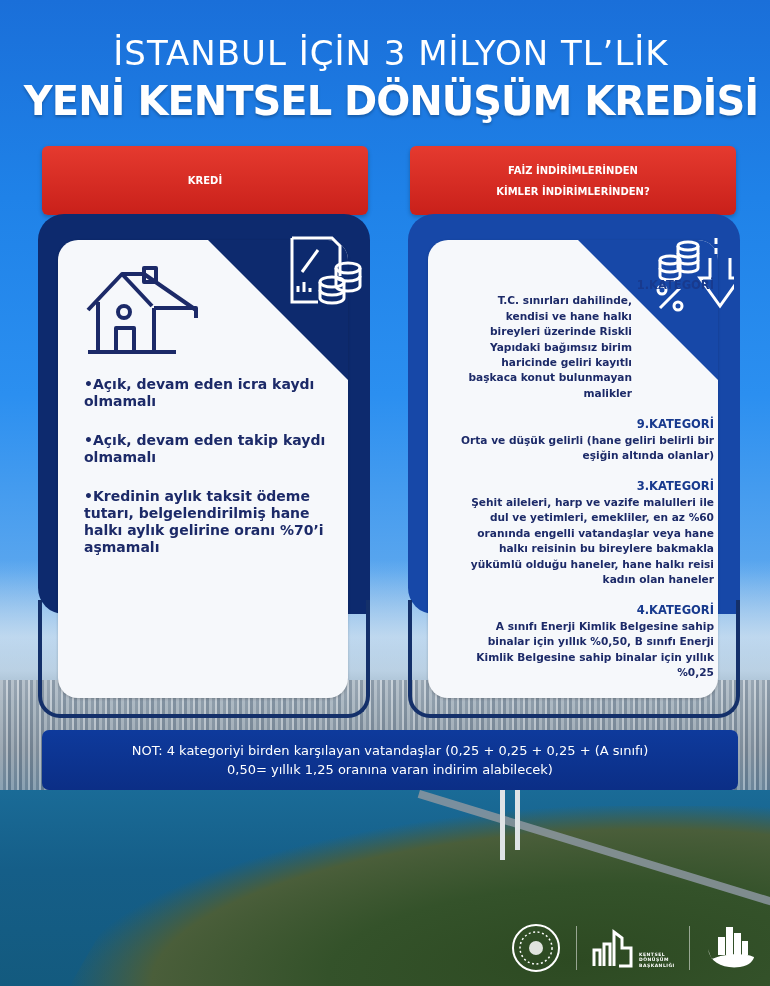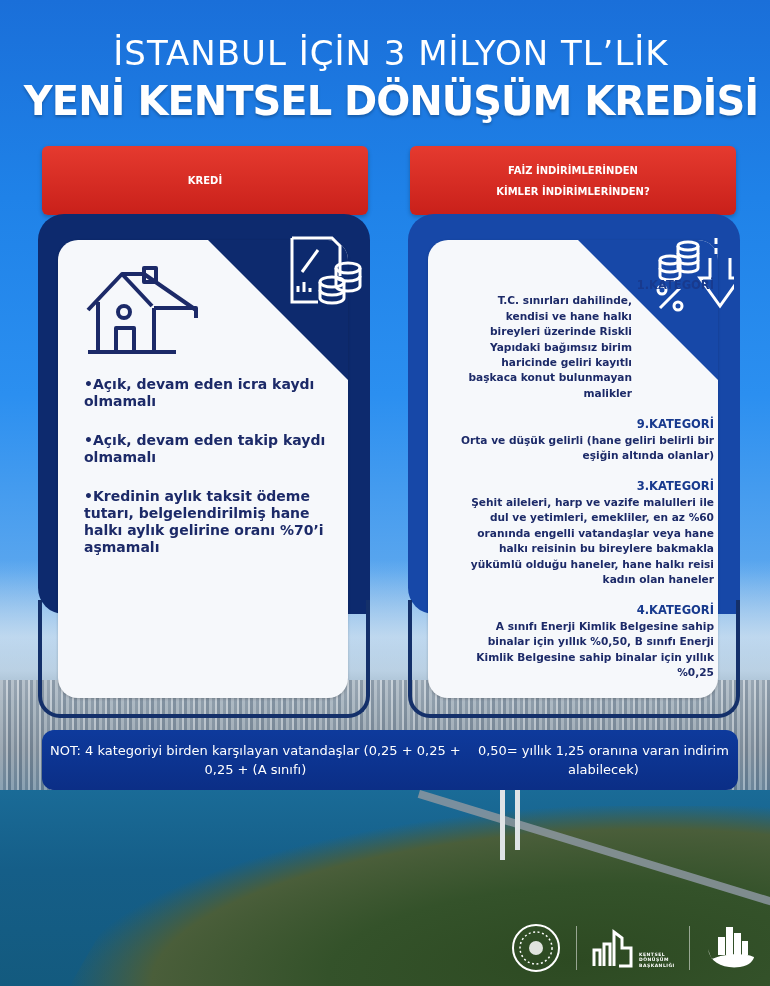--- a/index.html
+++ b/index.html
@@ -59,9 +59,9 @@
   .cats .cat { margin-bottom:16px;text-align:right; }
   .cats .cat-title { font-size:11.5px; color:#183a8e; }
 
-  .note { position:absolute; left:42px; top:730px; width:696px; height:60px; border-radius:12px;
+  .note { position:absolute; left:42px; top:730px; width:696px; height:60px; border-radius:7px;
     background:linear-gradient(180deg,#0e3a9c,#0b2e86); color:#fff; text-align:center; font-size:13px; line-height:19px;
-    display:flex; align-items:center; justify-content:center; }
+    display:flex; align-items:center; justify-content:center; flex-direction:column; }
 
   .logos { position:absolute; left:510px; top:922px; height:52px; display:flex; align-items:center; gap:0; }
   .logo-sep { width:1px; height:44px; background:rgba(255,255,255,.5); margin:0 14px; }

